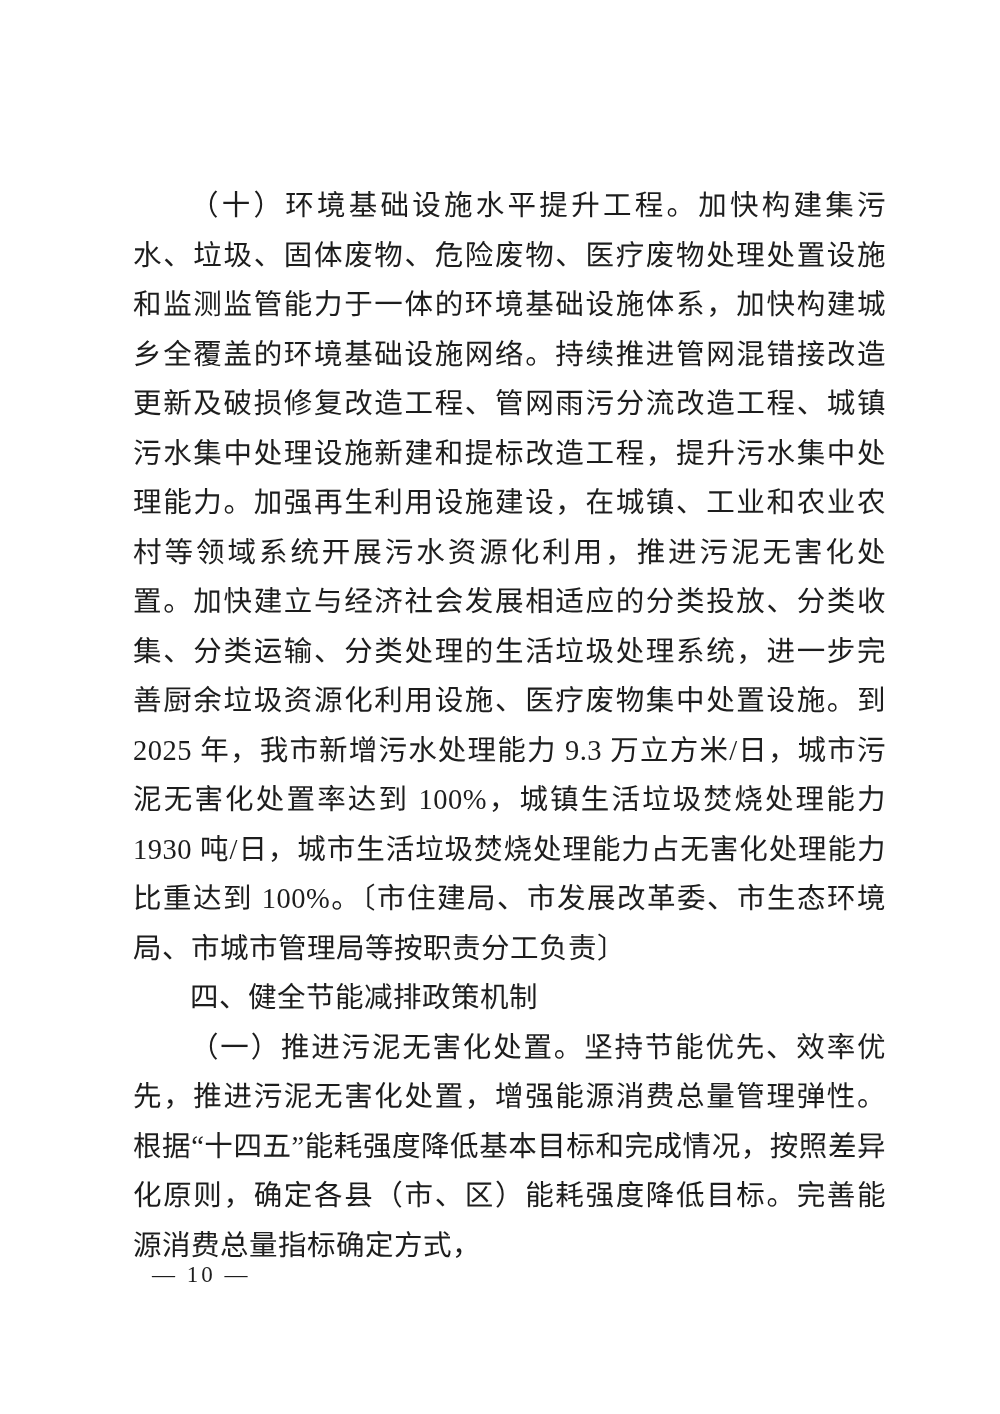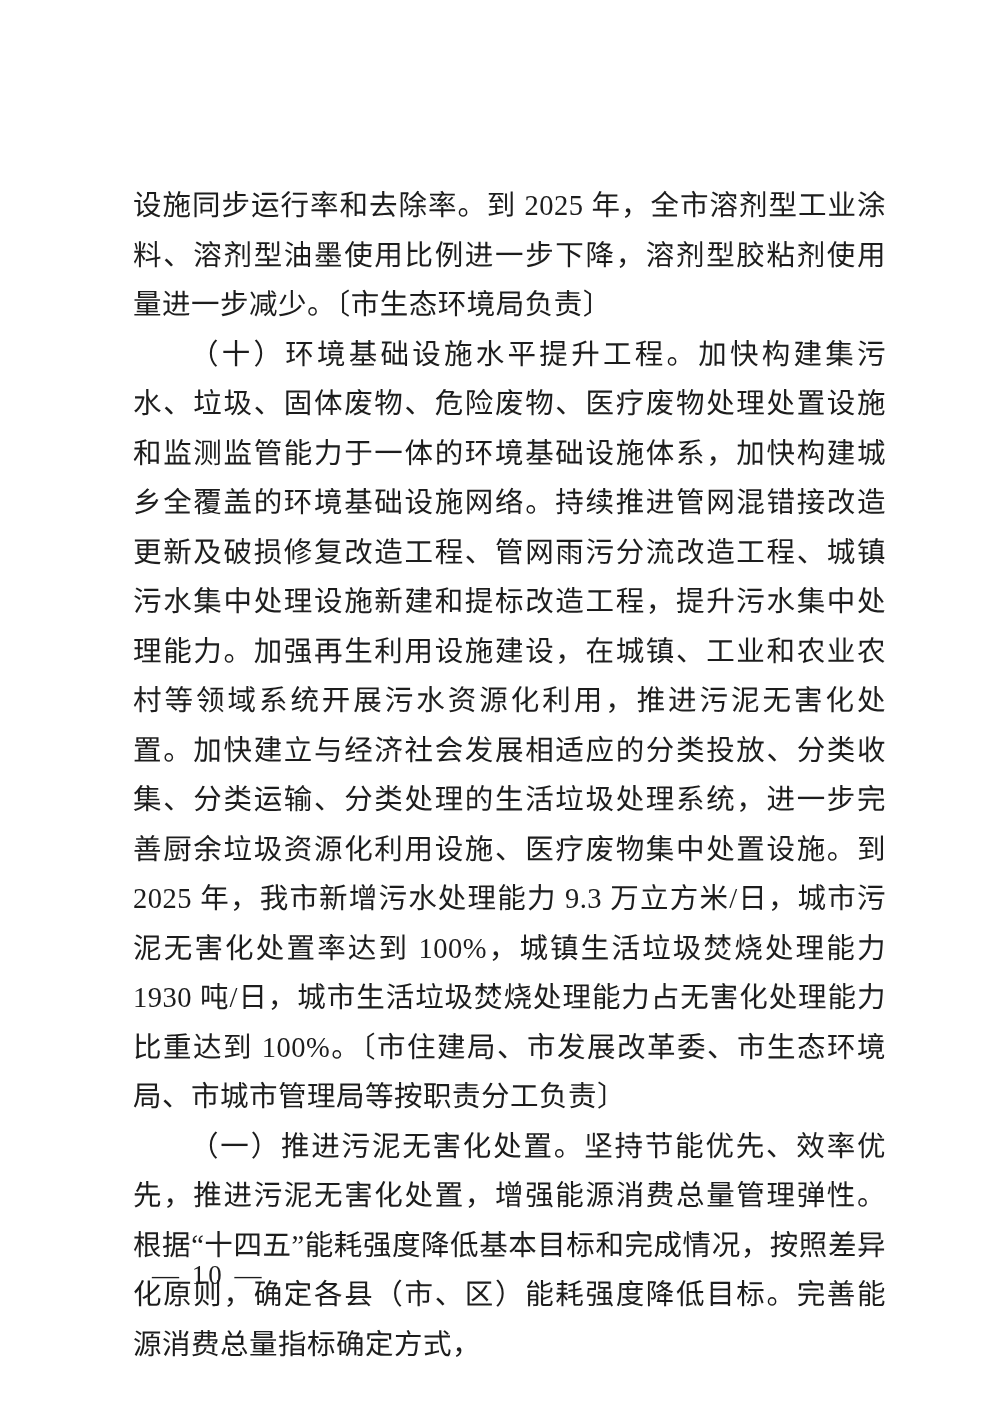--- a/index.html
+++ b/index.html
@@ -54,7 +54,6 @@
 
 <div class="page">
   <div class="doc-body" id="doc-body">
-      <p class="para"><span class="seg">设施同步运行率和去除率。到 2025 年，全市溶剂型工业涂料、溶剂型油墨使用比例进一步下降，溶剂型胶粘剂使用量进一步减少。〔市生态环境局负责〕</span></p>
       <p class="para indent"><span class="seg seg-bold">（十）环境基础设施水平提升工程。</span><span class="seg">加快构建集污水、垃圾、固体废物、危险废物、医疗废物处理处置设施和监测监管能力于一体的环境基础设施体系，加快构建城乡全覆盖的环境基础设施网络。持续推进管网混错接改造更新及破损修复改造工程、管网雨污分流改造工程、城镇污水集中处理设施新建和提标改造工程，提升污水集中处理能力。加强再生利用设施建设，在城镇、工业和农业农村等领域系统开展污水资源化利用，推进污泥无害化处置。加快建立与经济社会发展相适应的分类投放、分类收集、分类运输、分类处理的生活垃圾处理系统，进一步完善厨余垃圾资源化利用设施、医疗废物集中处置设施。到 2025 年，我市新增污水处理能力 9.3 万立方米/日，城市污泥无害化处置率达到 100%，城镇生活垃圾焚烧处理能力 1930 吨/日，城市生活垃圾焚烧处理能力占无害化处理能力比重达到 100%。〔市住建局、市发展改革委、市生态环境局、市城市管理局等按职责分工负责〕</span></p>
       <p class="para indent"><span class="seg seg-bold">（一）推进污泥无害化处置。</span><span class="seg">坚持节能优先、效率优先，推进污泥无害化处置，增强能源消费总量管理弹性。根据“十四五”能耗强度降低基本目标和完成情况，按照差异化原则，确定各县（市、区）能耗强度降低目标。完善能源消费总量指标确定方式，</span></p>
     </div>

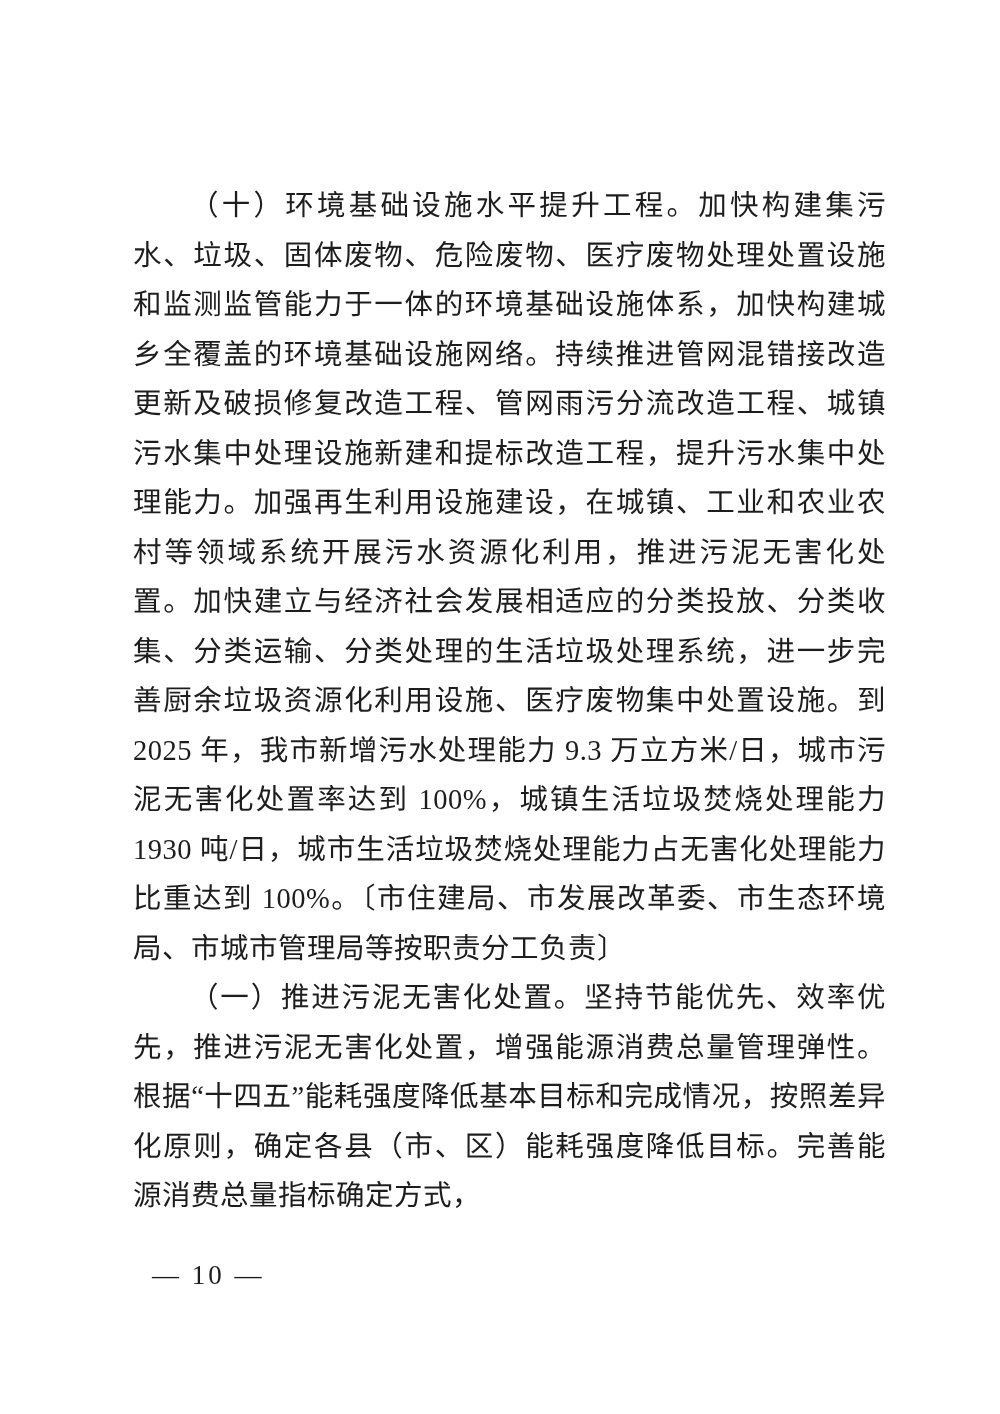--- a/index.html
+++ b/index.html
@@ -55,6 +55,7 @@
 <div class="page">
   <div class="doc-body" id="doc-body">
       <p class="para indent"><span class="seg seg-bold">（十）环境基础设施水平提升工程。</span><span class="seg">加快构建集污水、垃圾、固体废物、危险废物、医疗废物处理处置设施和监测监管能力于一体的环境基础设施体系，加快构建城乡全覆盖的环境基础设施网络。持续推进管网混错接改造更新及破损修复改造工程、管网雨污分流改造工程、城镇污水集中处理设施新建和提标改造工程，提升污水集中处理能力。加强再生利用设施建设，在城镇、工业和农业农村等领域系统开展污水资源化利用，推进污泥无害化处置。加快建立与经济社会发展相适应的分类投放、分类收集、分类运输、分类处理的生活垃圾处理系统，进一步完善厨余垃圾资源化利用设施、医疗废物集中处置设施。到 2025 年，我市新增污水处理能力 9.3 万立方米/日，城市污泥无害化处置率达到 100%，城镇生活垃圾焚烧处理能力 1930 吨/日，城市生活垃圾焚烧处理能力占无害化处理能力比重达到 100%。〔市住建局、市发展改革委、市生态环境局、市城市管理局等按职责分工负责〕</span></p>
+      <p class="para indent heading"><span class="seg seg-bold">四、健全节能减排政策机制</span></p>
       <p class="para indent"><span class="seg seg-bold">（一）推进污泥无害化处置。</span><span class="seg">坚持节能优先、效率优先，推进污泥无害化处置，增强能源消费总量管理弹性。根据“十四五”能耗强度降低基本目标和完成情况，按照差异化原则，确定各县（市、区）能耗强度降低目标。完善能源消费总量指标确定方式，</span></p>
     </div>
   <div class="footer-pageno">— 10 —</div>

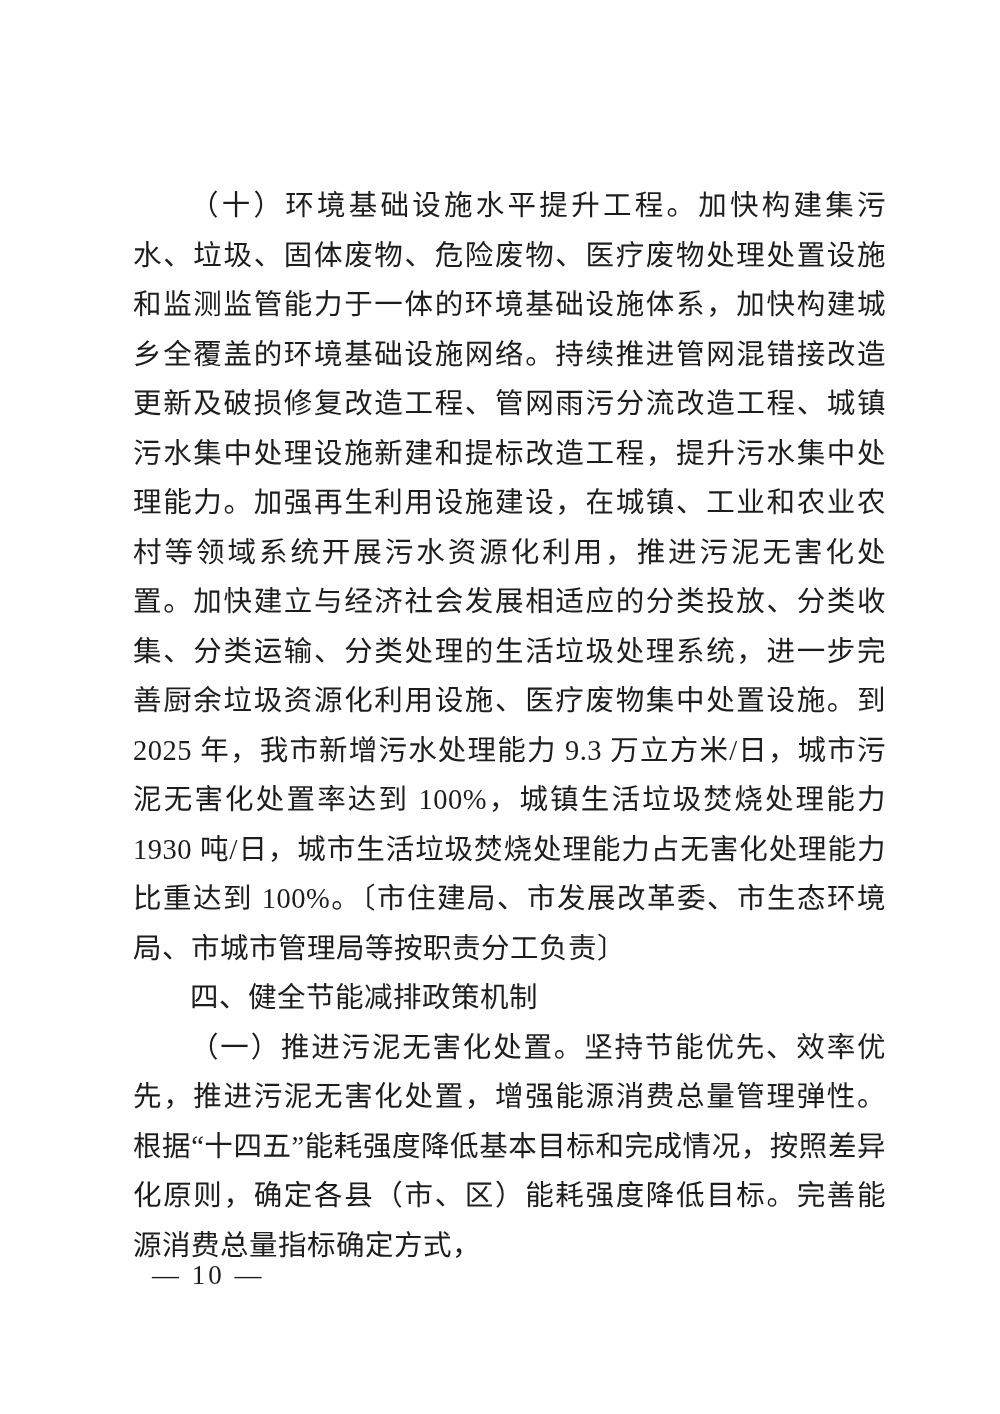--- a/index.html
+++ b/index.html
@@ -42,7 +42,7 @@
     position: absolute;
     left: 152px;
     top: 1258px;
-    font-size: 27px;
+    font-size: 23px;
     line-height: 34px;
     letter-spacing: 3px;
     color: #1d1d1d;

